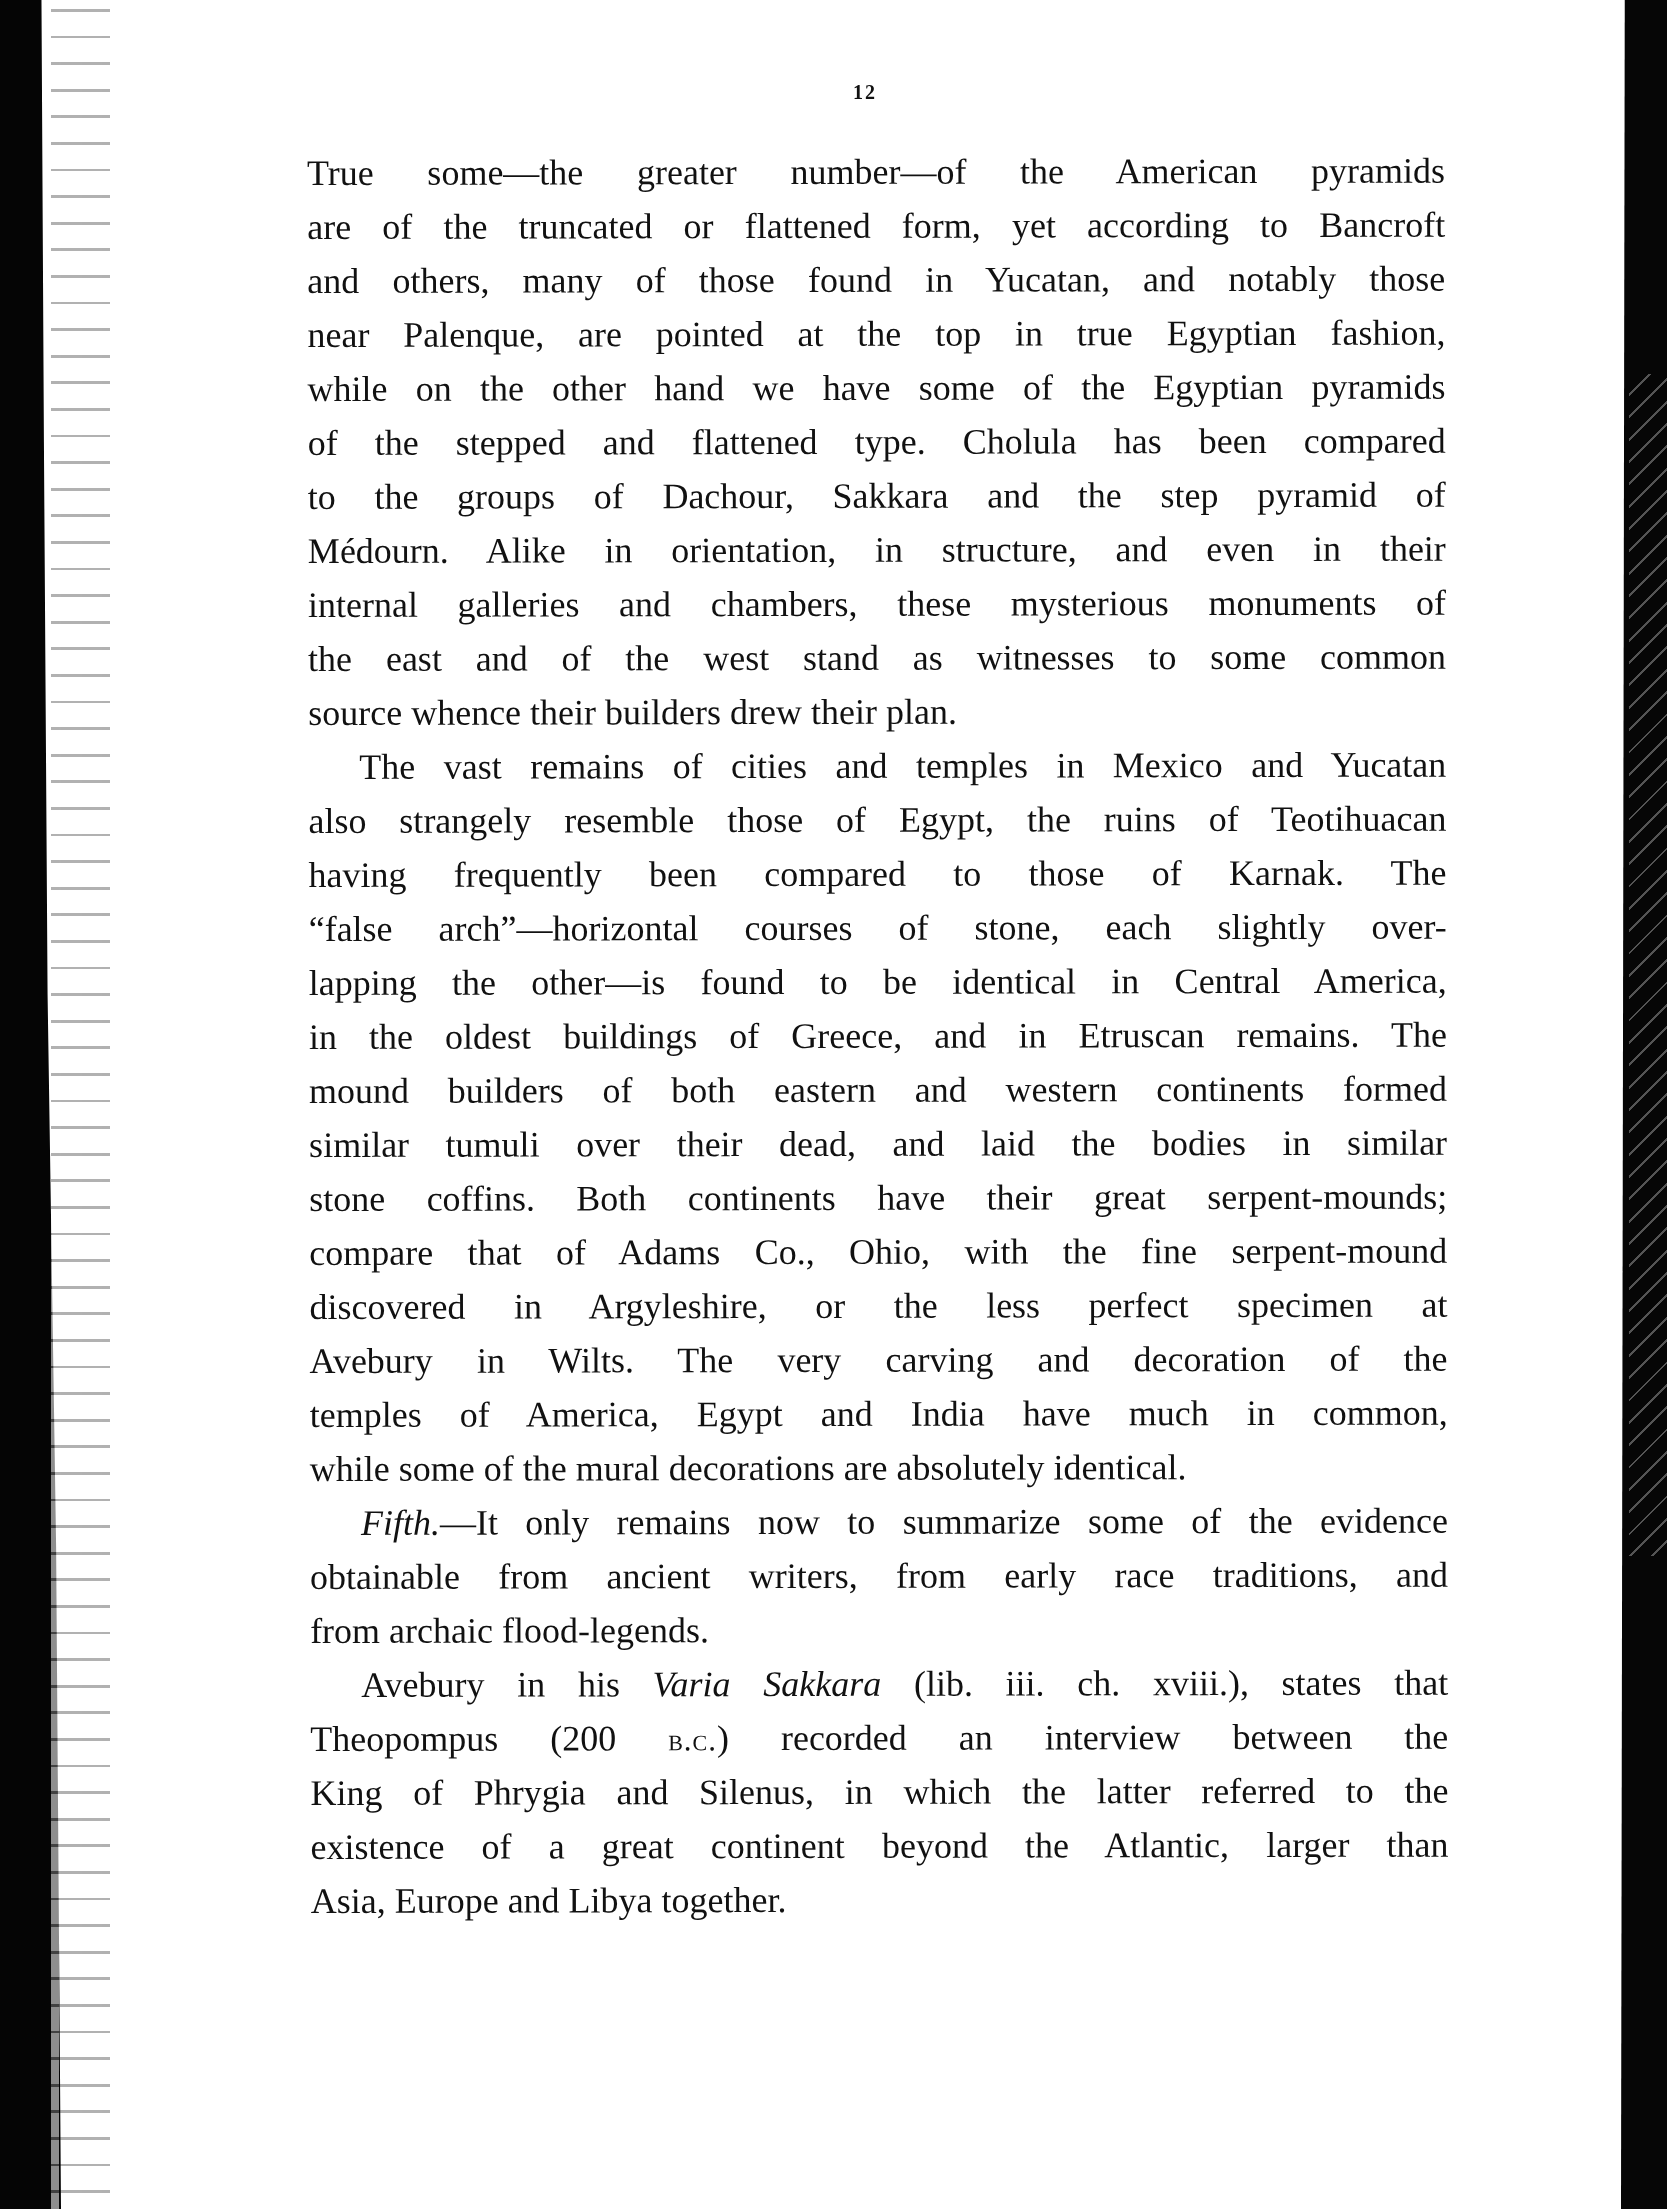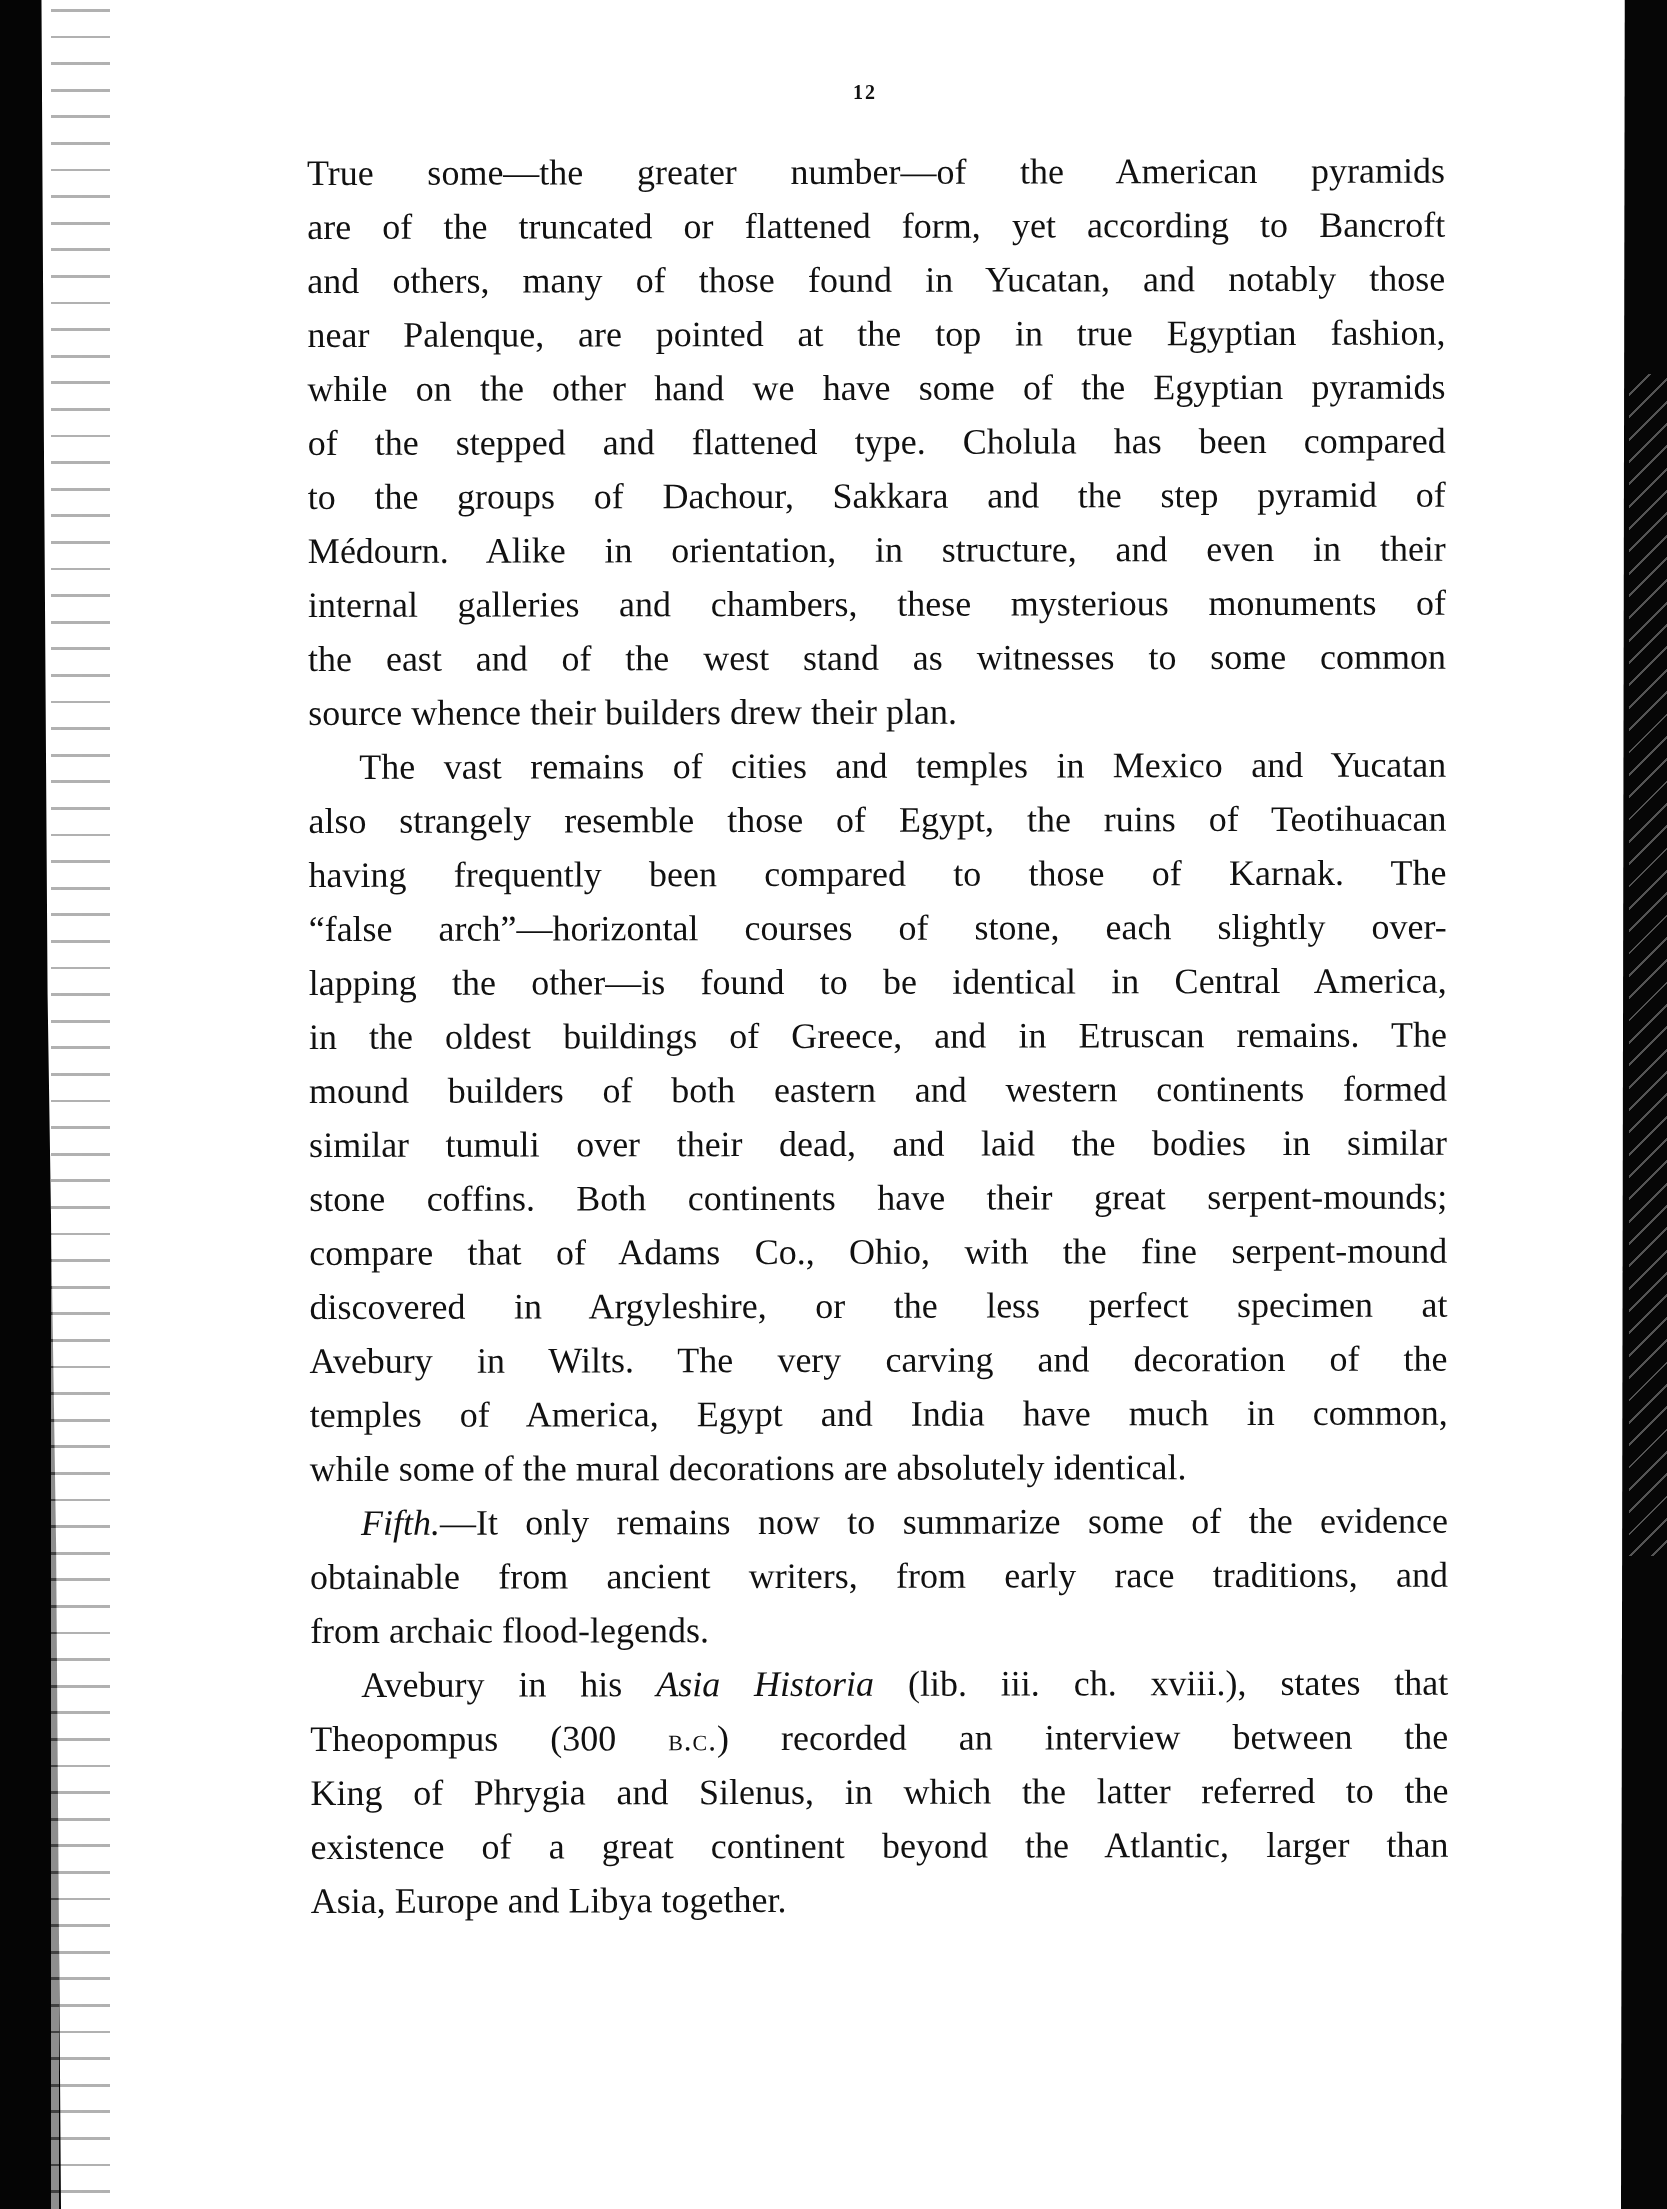--- a/index.html
+++ b/index.html
@@ -151,7 +151,7 @@
     </div>
 
     <div class="para">
-      <span class="line indent"><span class="seg">Avebury in his </span><span class="ital">Asia Historia</span><span class="seg"> (lib. iii. ch. xviii.), states that</span></span>
+      <span class="line indent"><span class="seg">Avebury in his </span><span class="ital">Varia Sakkara</span><span class="seg"> (lib. iii. ch. xviii.), states that</span></span>
       <span class="line"><span class="seg">Theopompus (300 </span><span class="smallcaps">b.c.</span><span class="seg">) recorded an interview between the</span></span>
       <span class="line">King of Phrygia and Silenus, in which the latter referred to the</span>
       <span class="line">existence of a great continent beyond the Atlantic, larger than</span>

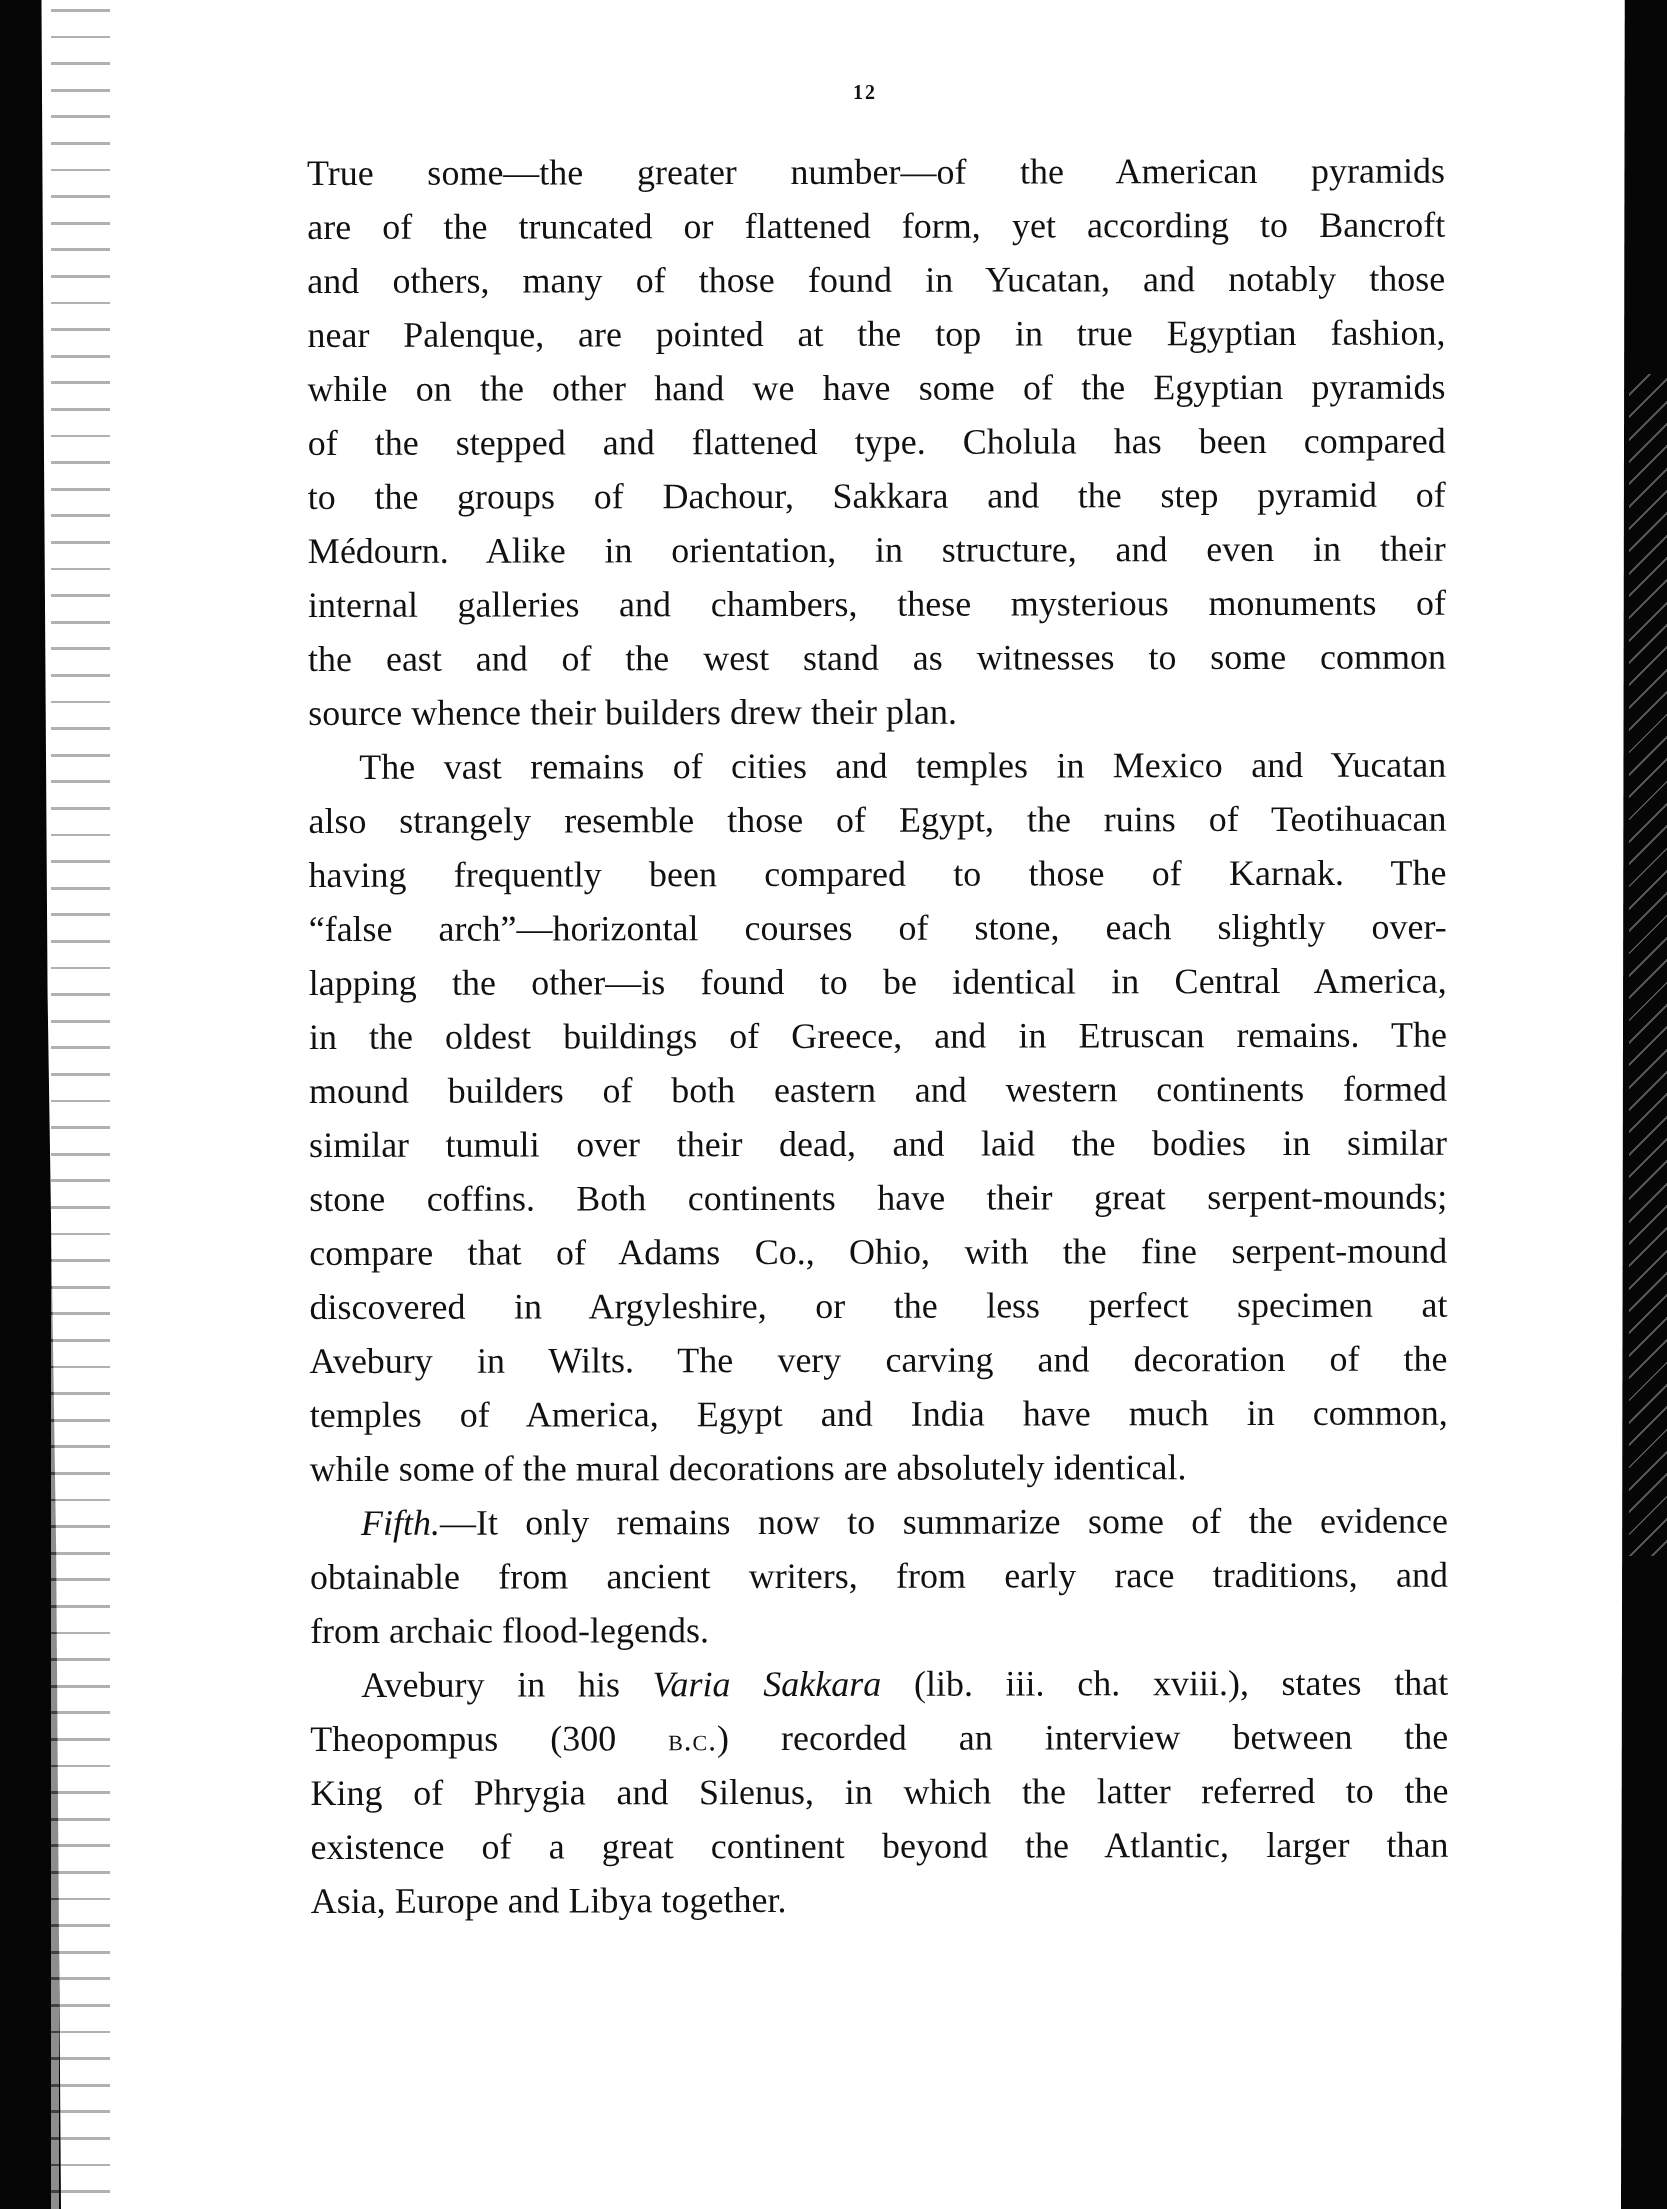--- a/index.html
+++ b/index.html
@@ -152,7 +152,7 @@
 
     <div class="para">
       <span class="line indent"><span class="seg">Avebury in his </span><span class="ital">Varia Sakkara</span><span class="seg"> (lib. iii. ch. xviii.), states that</span></span>
-      <span class="line"><span class="seg">Theopompus (300 </span><span class="smallcaps">b.c.</span><span class="seg">) recorded an interview between the</span></span>
+      <span class="line"><span class="seg">Theopompus (200 </span><span class="smallcaps">b.c.</span><span class="seg">) recorded an interview between the</span></span>
       <span class="line">King of Phrygia and Silenus, in which the latter referred to the</span>
       <span class="line">existence of a great continent beyond the Atlantic, larger than</span>
       <span class="line last">Asia, Europe and Libya together.</span>

